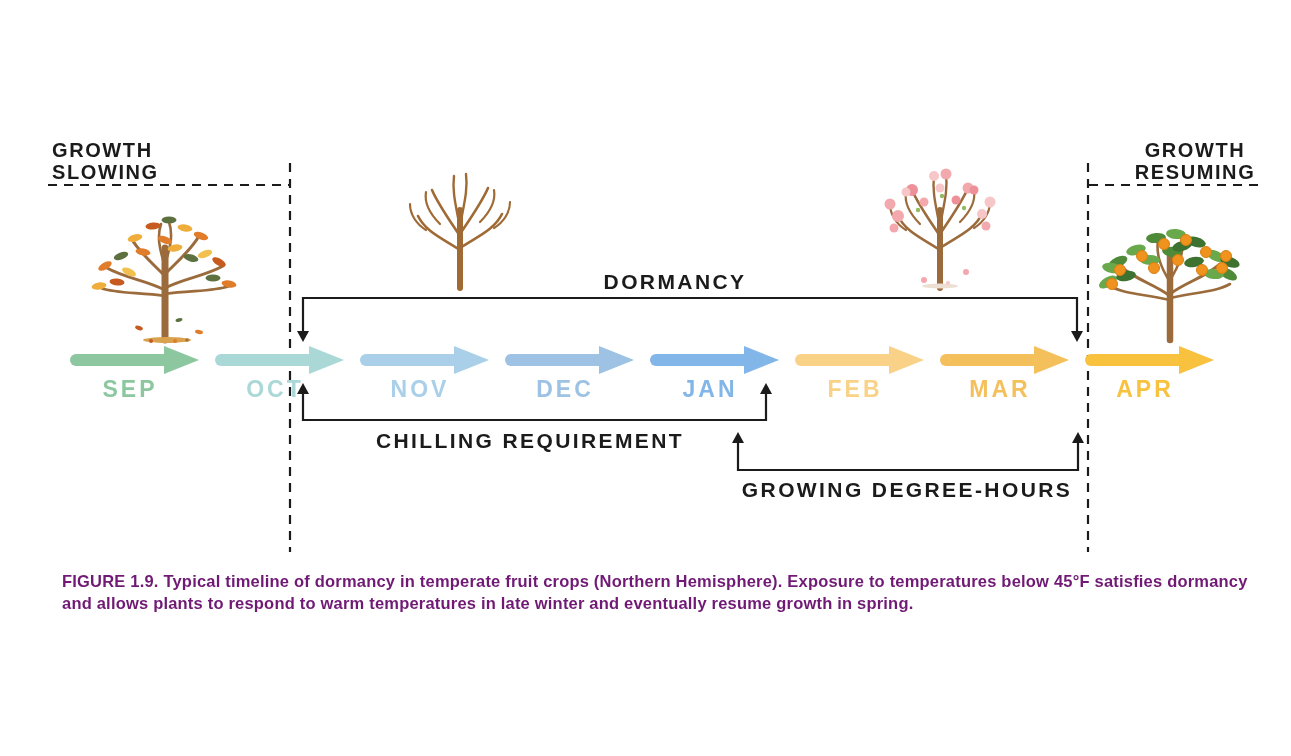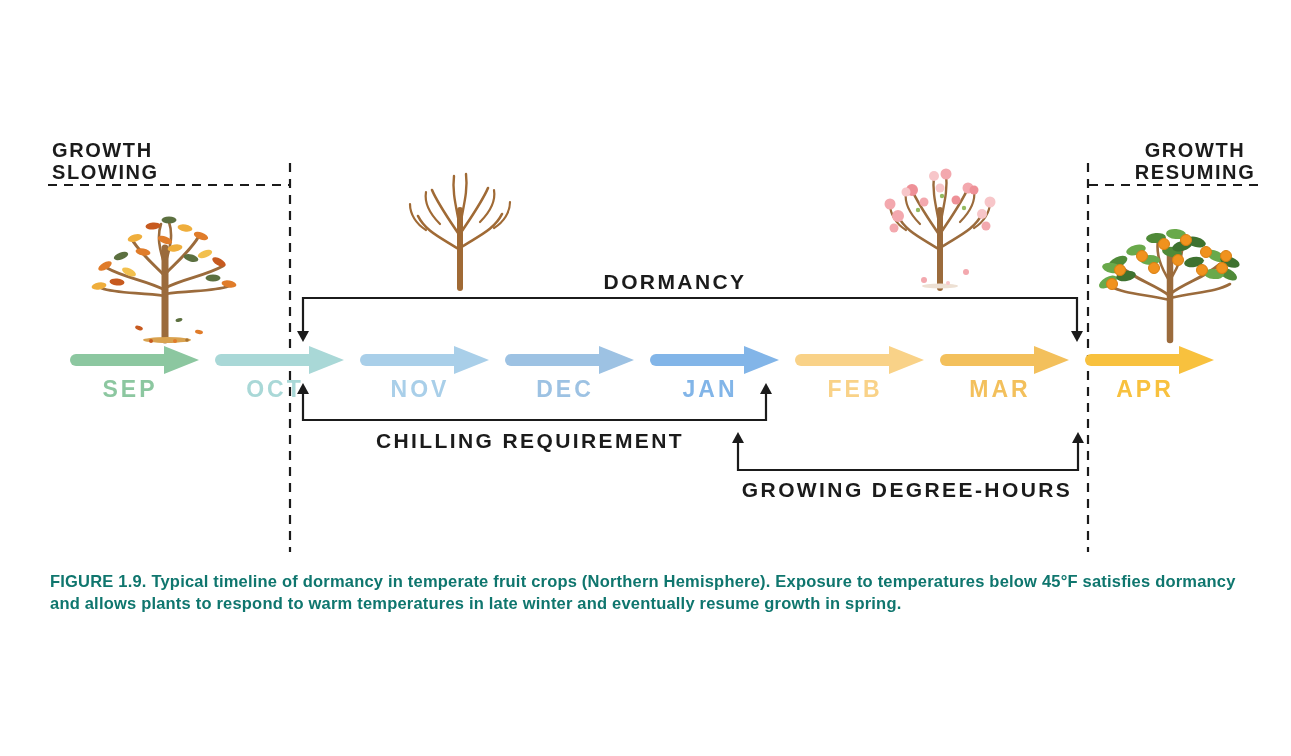--- a/index.html
+++ b/index.html
@@ -14,8 +14,8 @@
   .bline{fill:none;stroke-width:2.2px;}
   .dash{fill:none;stroke-width:2.2px;stroke-dasharray:9 7;}
   .branch{fill:none;stroke-linecap:round;}
-  .caption{position:absolute;left:50px;top:570px;width:1188px;font-weight:700;
-           font-size:16.5px;line-height:1.35;letter-spacing:.2px;color:#0f766e;}
+  .caption{position:absolute;left:62px;top:570px;width:1188px;font-weight:700;
+           font-size:16.5px;line-height:1.35;letter-spacing:.2px;color:#701a75;}
 </style>
 </head>
 <body>

